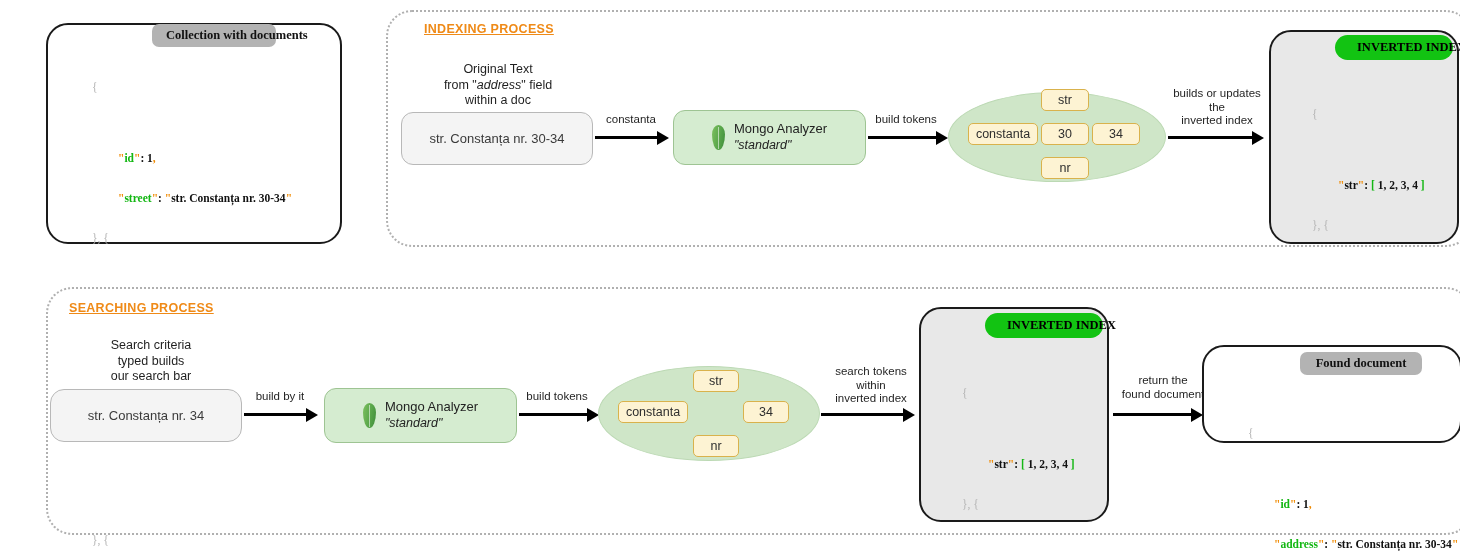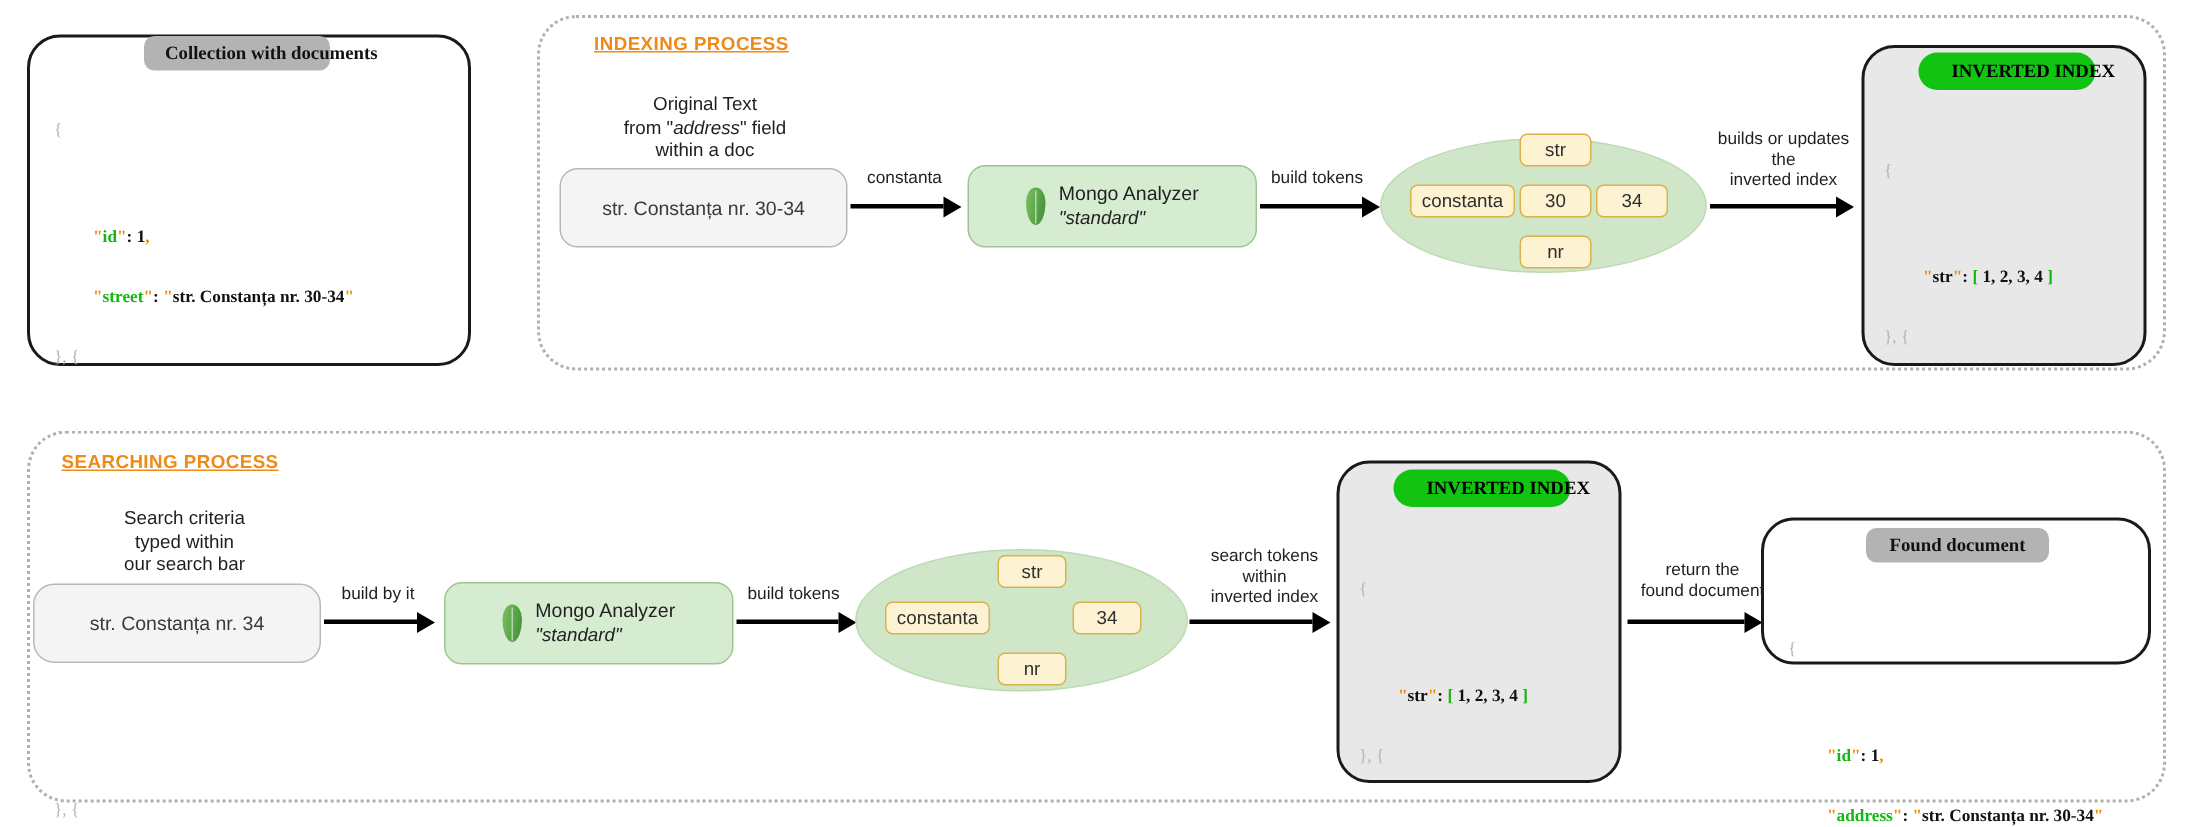--- a/index.html
+++ b/index.html
@@ -14,7 +14,7 @@
     font-family: "Liberation Sans", sans-serif;
     overflow: hidden;
   }
-  .abs { position: absolute; box-sizing: border-box; }
+  .abs { position: absolute; box-sizing: border-box; margin-left: 28px; }
 
   
   .process-box {

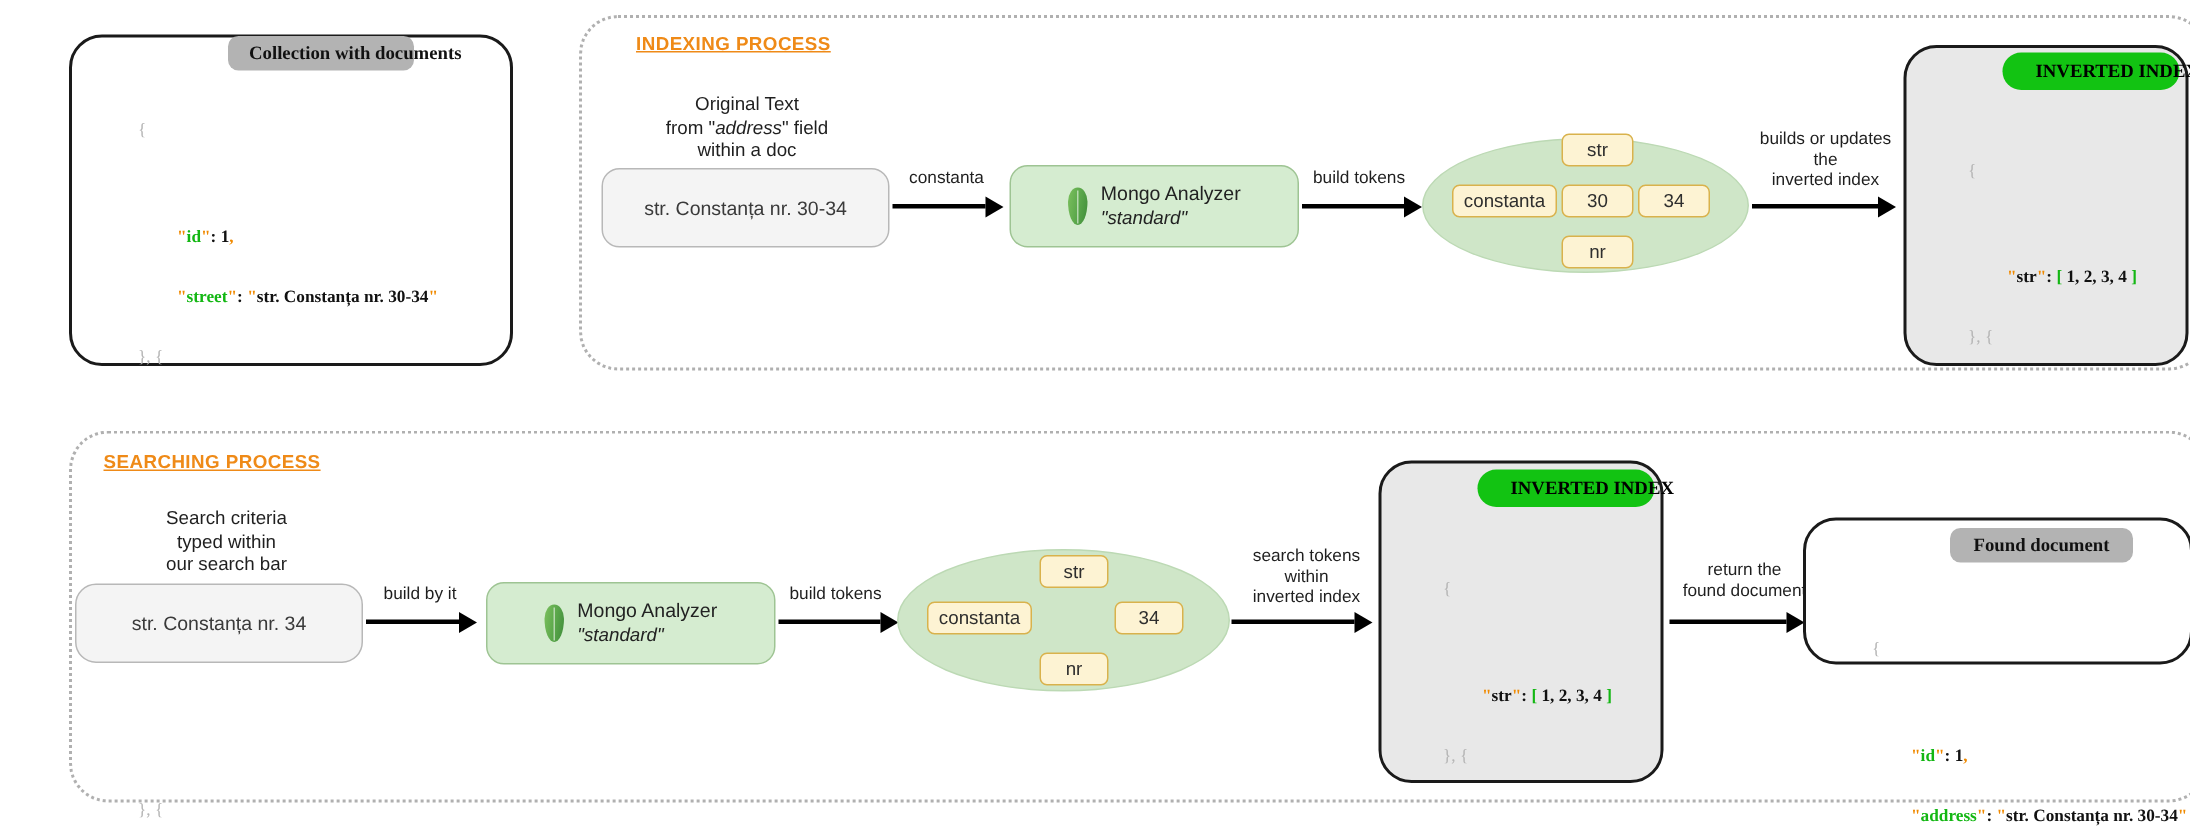--- a/index.html
+++ b/index.html
@@ -273,7 +273,7 @@
 
 <div class="abs caption" style="left:33px; top:338px; width:180px;">
   <span>Search criteria</span><br>
-  <span>typed within</span><br>
+  <span>typed builds</span><br>
   <span>our search bar</span>
 </div>
 

